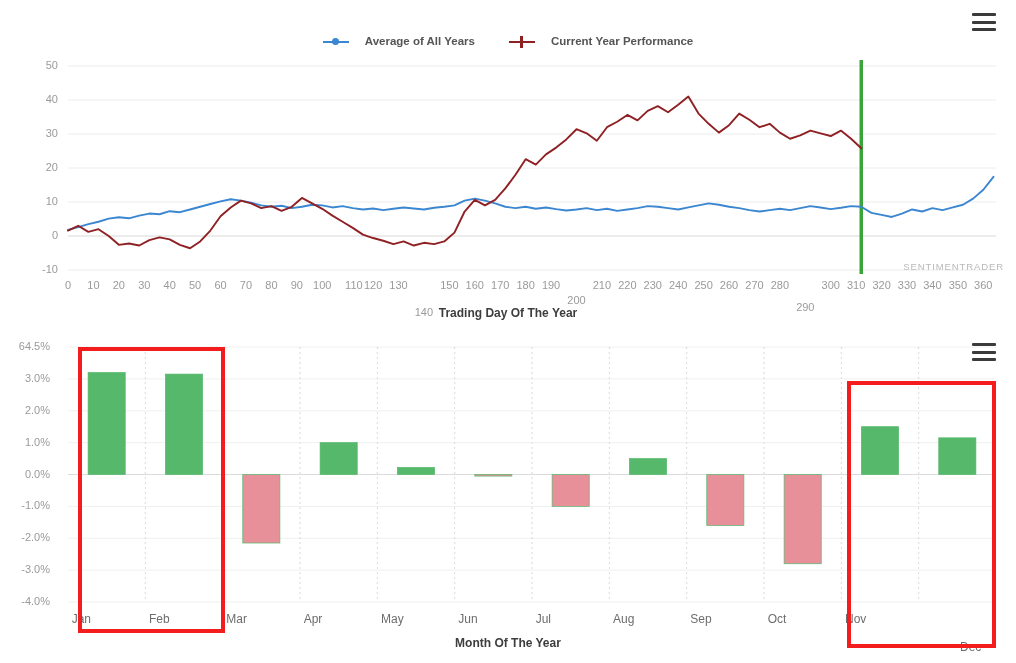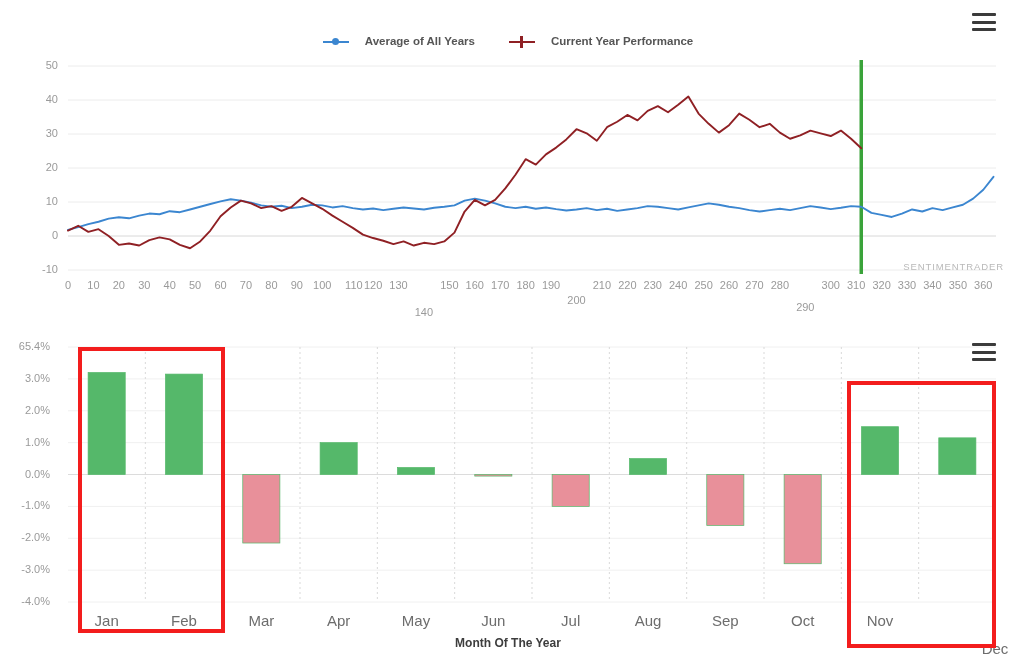--- a/index.html
+++ b/index.html
@@ -92,6 +92,7 @@
       </svg>
   </div>
 
+  <div id="xlabel-top" class="xlabel">Trading Day Of The Year</div>
   <div id="yticks-top">
       <div class="ytick" style="left: 14px; top: 59px;">50</div>
       <div class="ytick" style="left: 14px; top: 93px;">40</div>

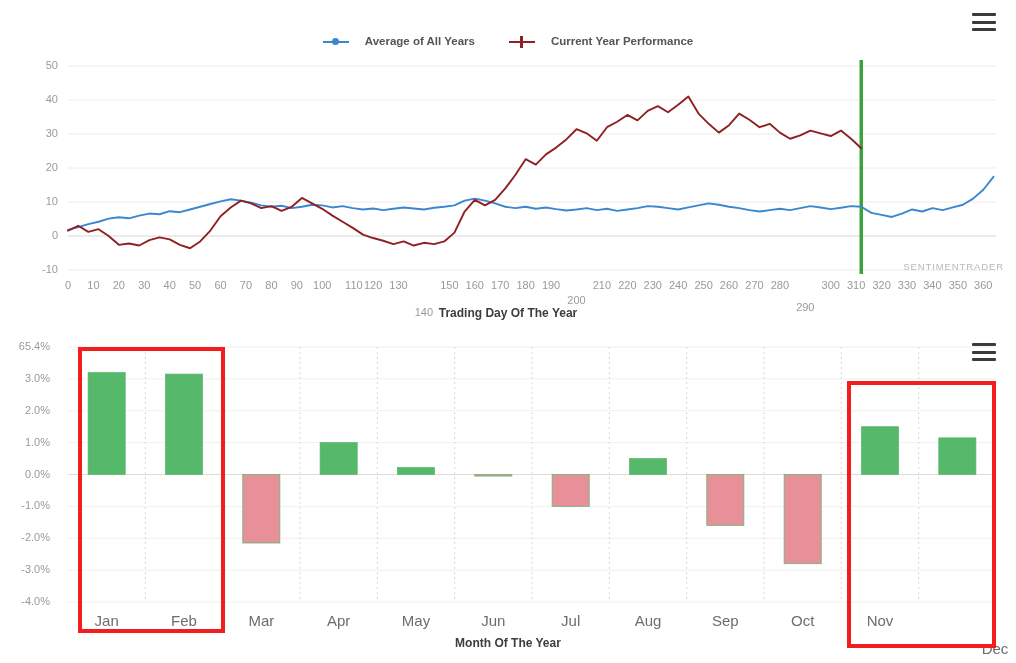--- a/index.html
+++ b/index.html
@@ -190,7 +190,7 @@
   </div>
 
   <div id="yticks-bottom">
-      <div class="ytick" style="left: 6px; top: 15px;">65.4%</div>
+      <div class="ytick" style="left: 6px; top: 15px;">64.5%</div>
       <div class="ytick" style="left: 6px; top: 46.875px;">3.0%</div>
       <div class="ytick" style="left: 6px; top: 78.75px;">2.0%</div>
       <div class="ytick" style="left: 6px; top: 110.625px;">1.0%</div>

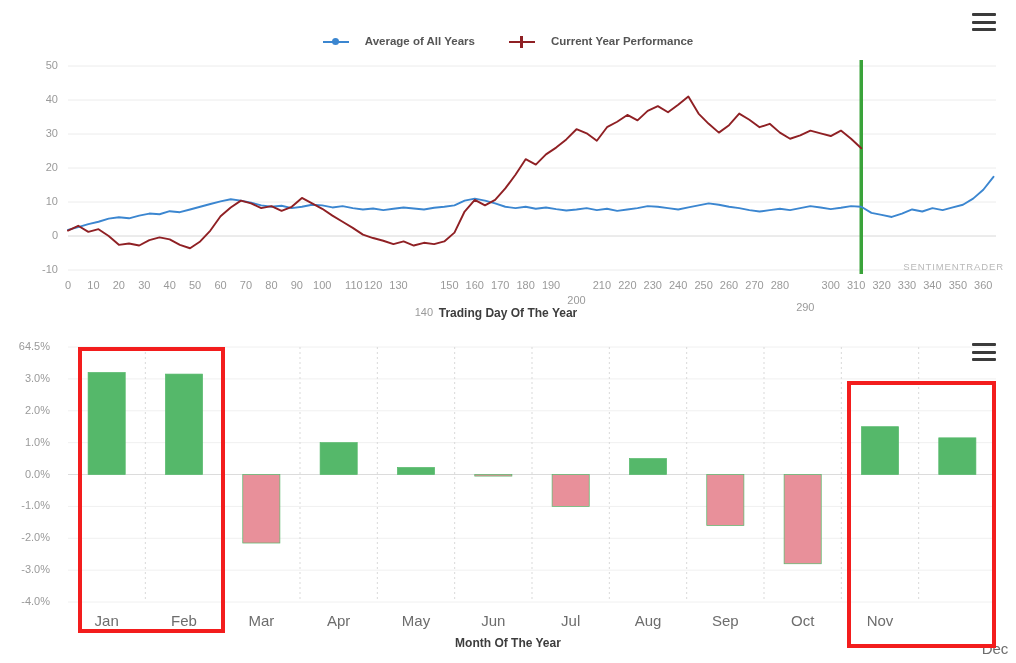--- a/index.html
+++ b/index.html
@@ -39,7 +39,7 @@
 
   .ytick{position:absolute;font-size:11px;color:#9a9a9a;text-align:right;width:44px;}
   .xtick{position:absolute;font-size:11px;color:#9a9a9a;text-align:center;}
-  .mtick{position:absolute;font-size:15px;color:#6d6d6d;text-align:center;width:70px;}
+  .mtick{position:absolute;font-size:12px;color:#6d6d6d;text-align:left;width:70px;}
 
   .watermark{position:absolute;font-size:9.5px;color:#b9b9b9;letter-spacing:.9px;}
   #wm-top{right:12px;top:261px;}

